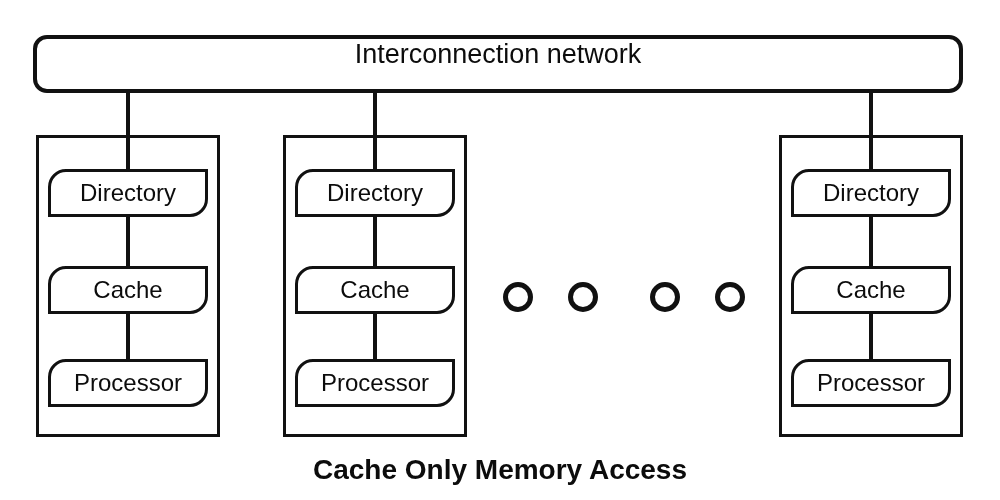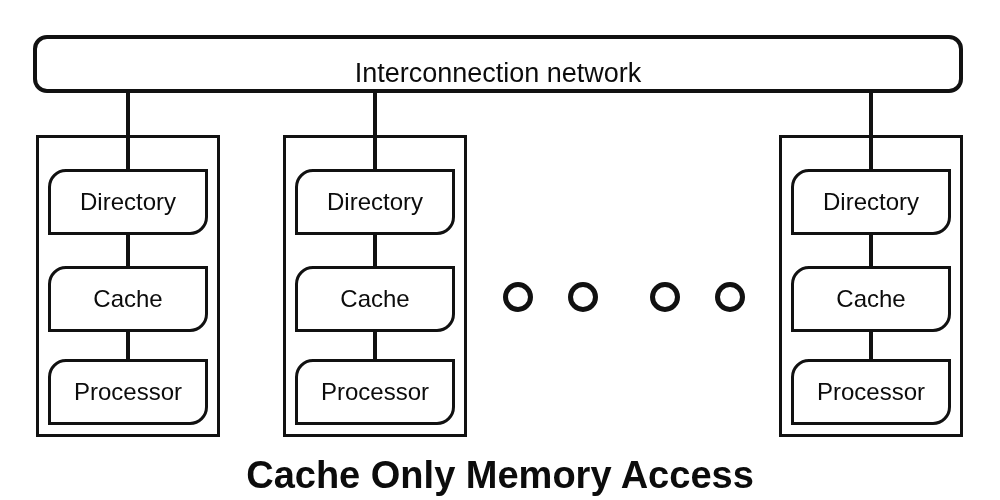--- a/index.html
+++ b/index.html
@@ -20,7 +20,7 @@
     border: 4px solid #111111;
     border-radius: 14px;
     background: #ffffff;
-    display: flex; align-items: flex-end; justify-content: center;
+    display: flex; align-items: flex-start; justify-content: center;
     font-size: 27px;
     z-index: 3;
   }

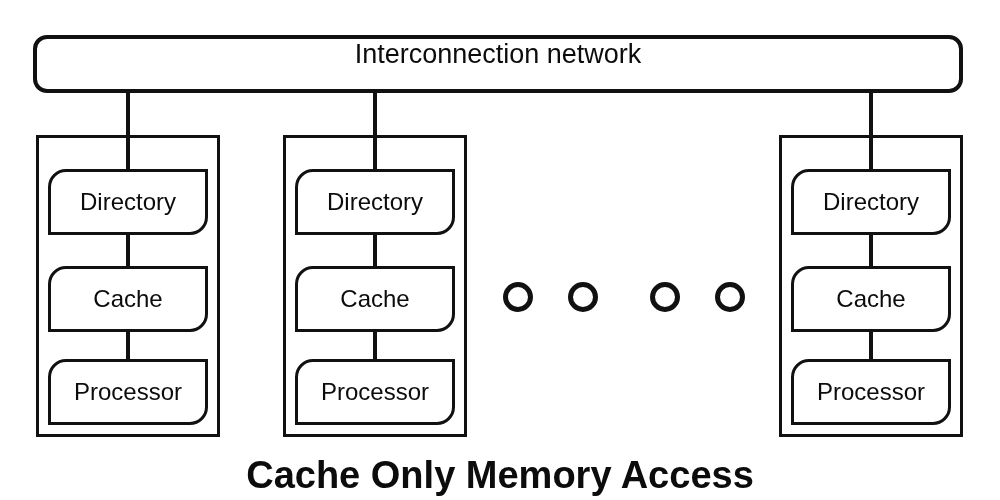--- a/index.html
+++ b/index.html
@@ -48,7 +48,7 @@
   .node-box {
     position: absolute;
     left: 9px;
-    width: 160px; height: 66px;
+    width: 160px; height: 48px;
     box-sizing: border-box;
     border: 3px solid #111111;
     border-radius: 18px 0 18px 0;

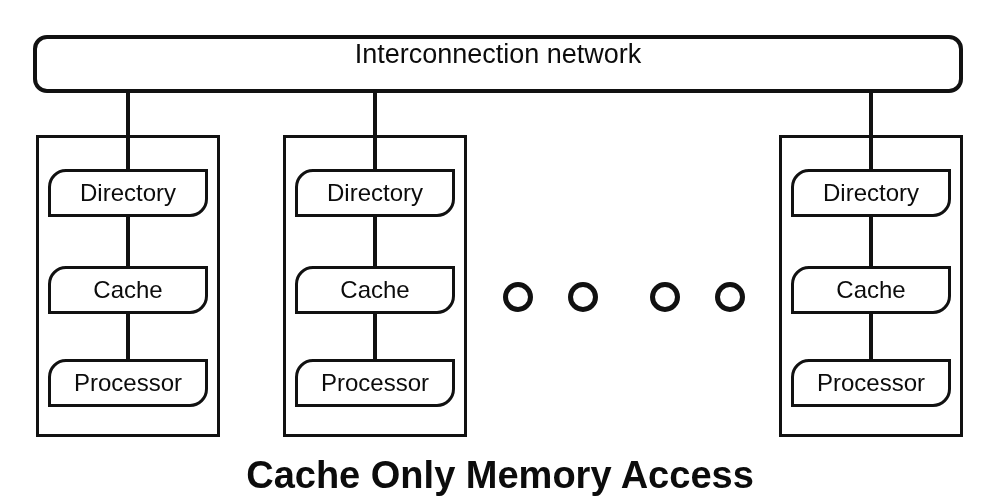--- a/index.html
+++ b/index.html
@@ -79,7 +79,7 @@
     left: 0; top: 454px;
     width: 1000px;
     text-align: center;
-    font-size: 38px;
+    font-size: 28px;
     font-weight: 700;
     color: #0c0c0c;
     z-index: 2;

